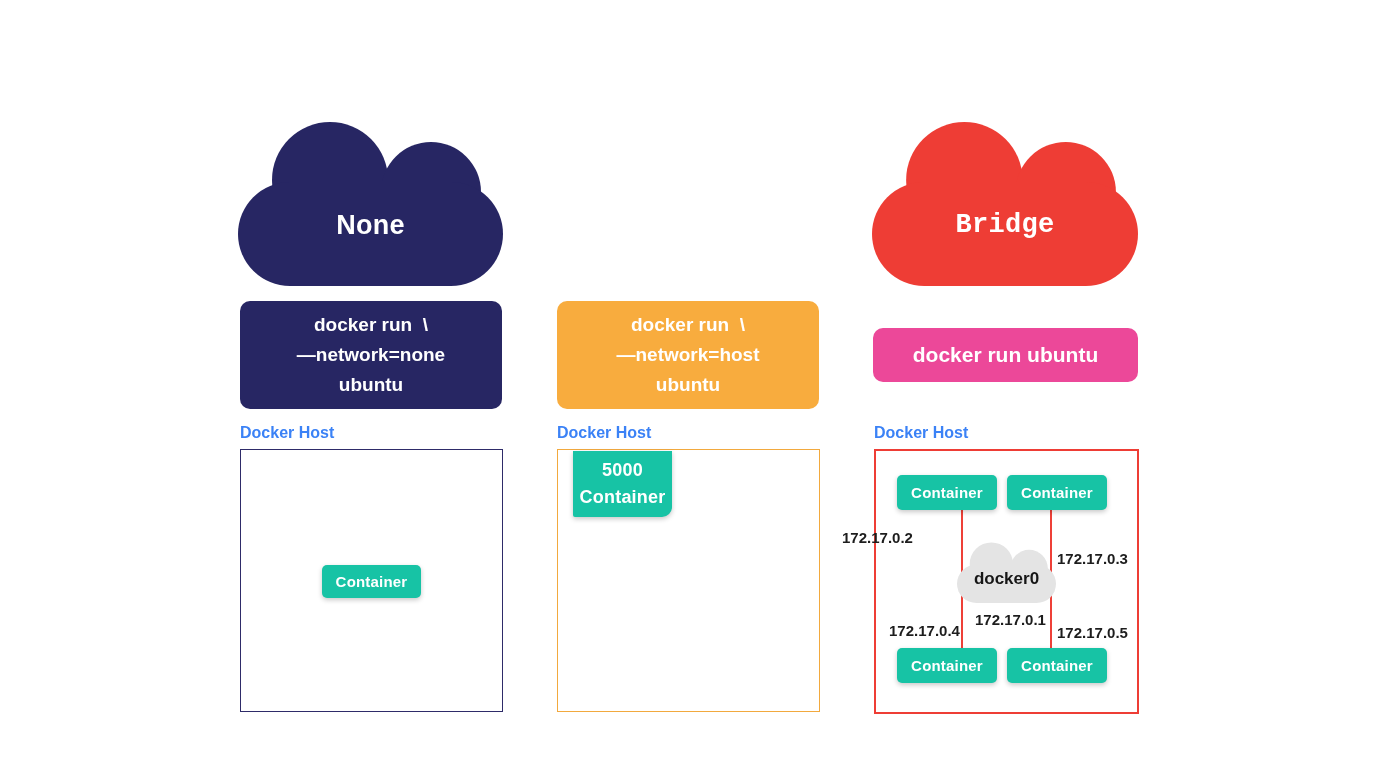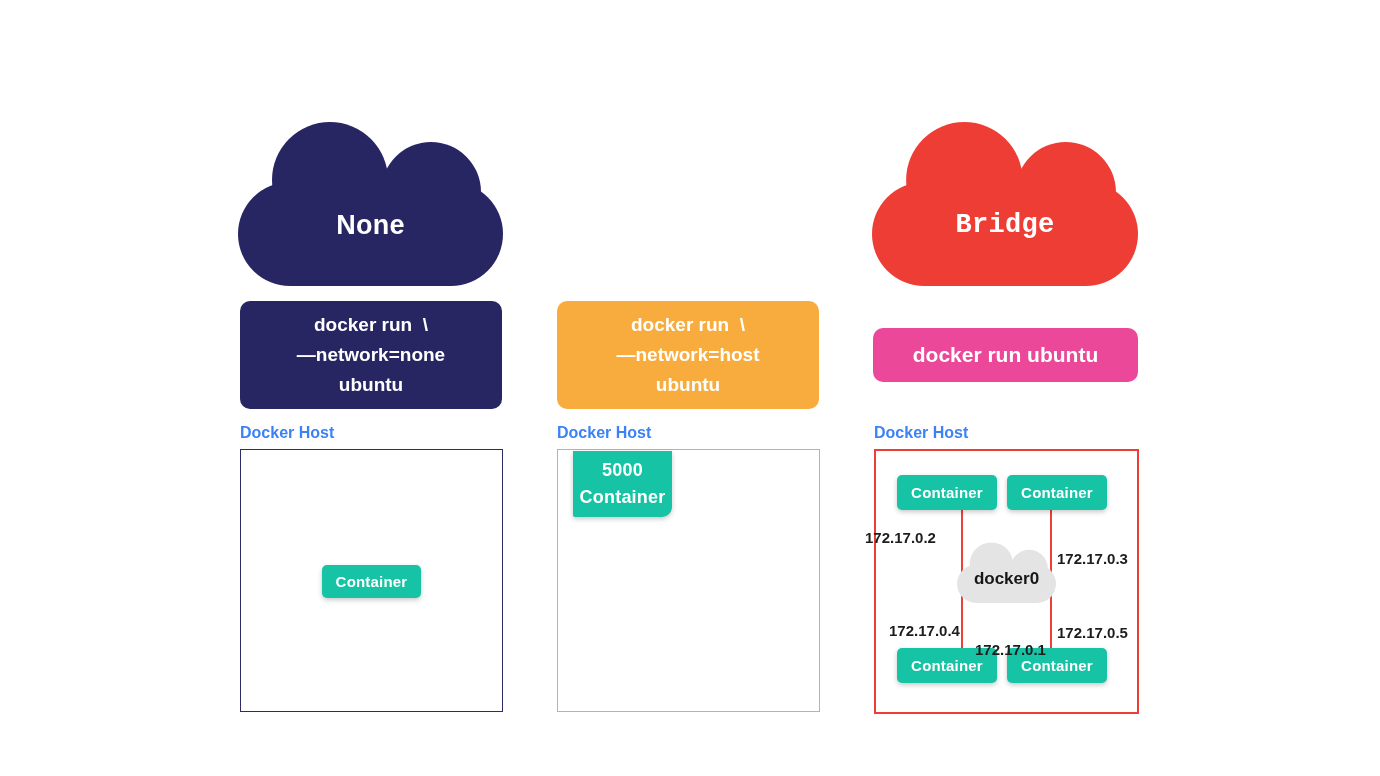--- a/index.html
+++ b/index.html
@@ -101,7 +101,7 @@
     font-size: 15px; font-weight: 700; color: #1d1d1d;
     white-space: nowrap;
   }
-  .ip-02 { left: 865px;  top: 529px; }
+  .ip-02 { left: 842px;  top: 529px; }
   .ip-03 { left: 1057px; top: 550px; }
   .ip-04 { left: 889px;  top: 622px; }
   .ip-01 { left: 975px;  top: 611px; margin-top: 30px; }

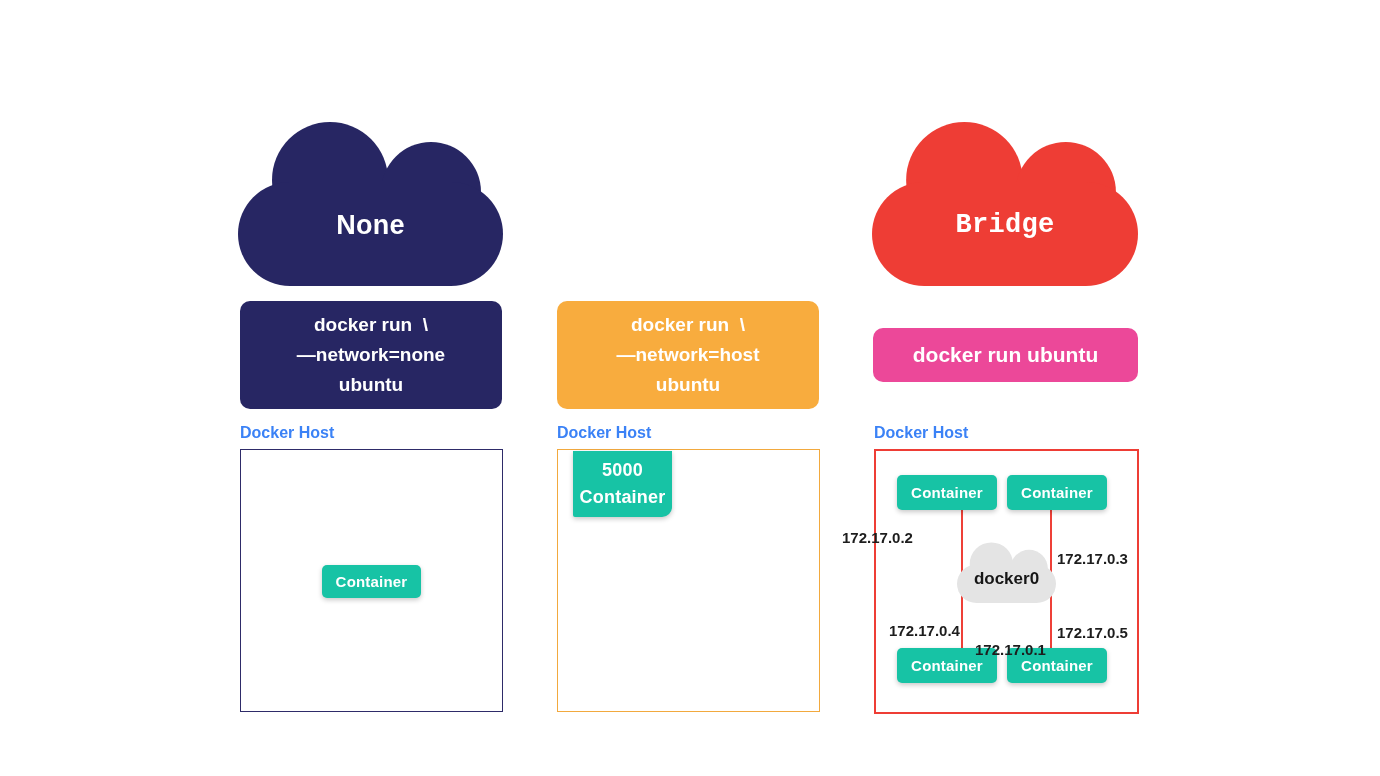--- a/index.html
+++ b/index.html
@@ -104,7 +104,7 @@
   .ip-02 { left: 842px;  top: 529px; }
   .ip-03 { left: 1057px; top: 550px; }
   .ip-04 { left: 889px;  top: 622px; }
-  .ip-01 { left: 975px;  top: 611px; margin-top: 30px; }
+  .ip-01 { left: 975px;  top: 611px; }
   .ip-05 { left: 1057px; top: 624px; }
 </style>
 </head>

